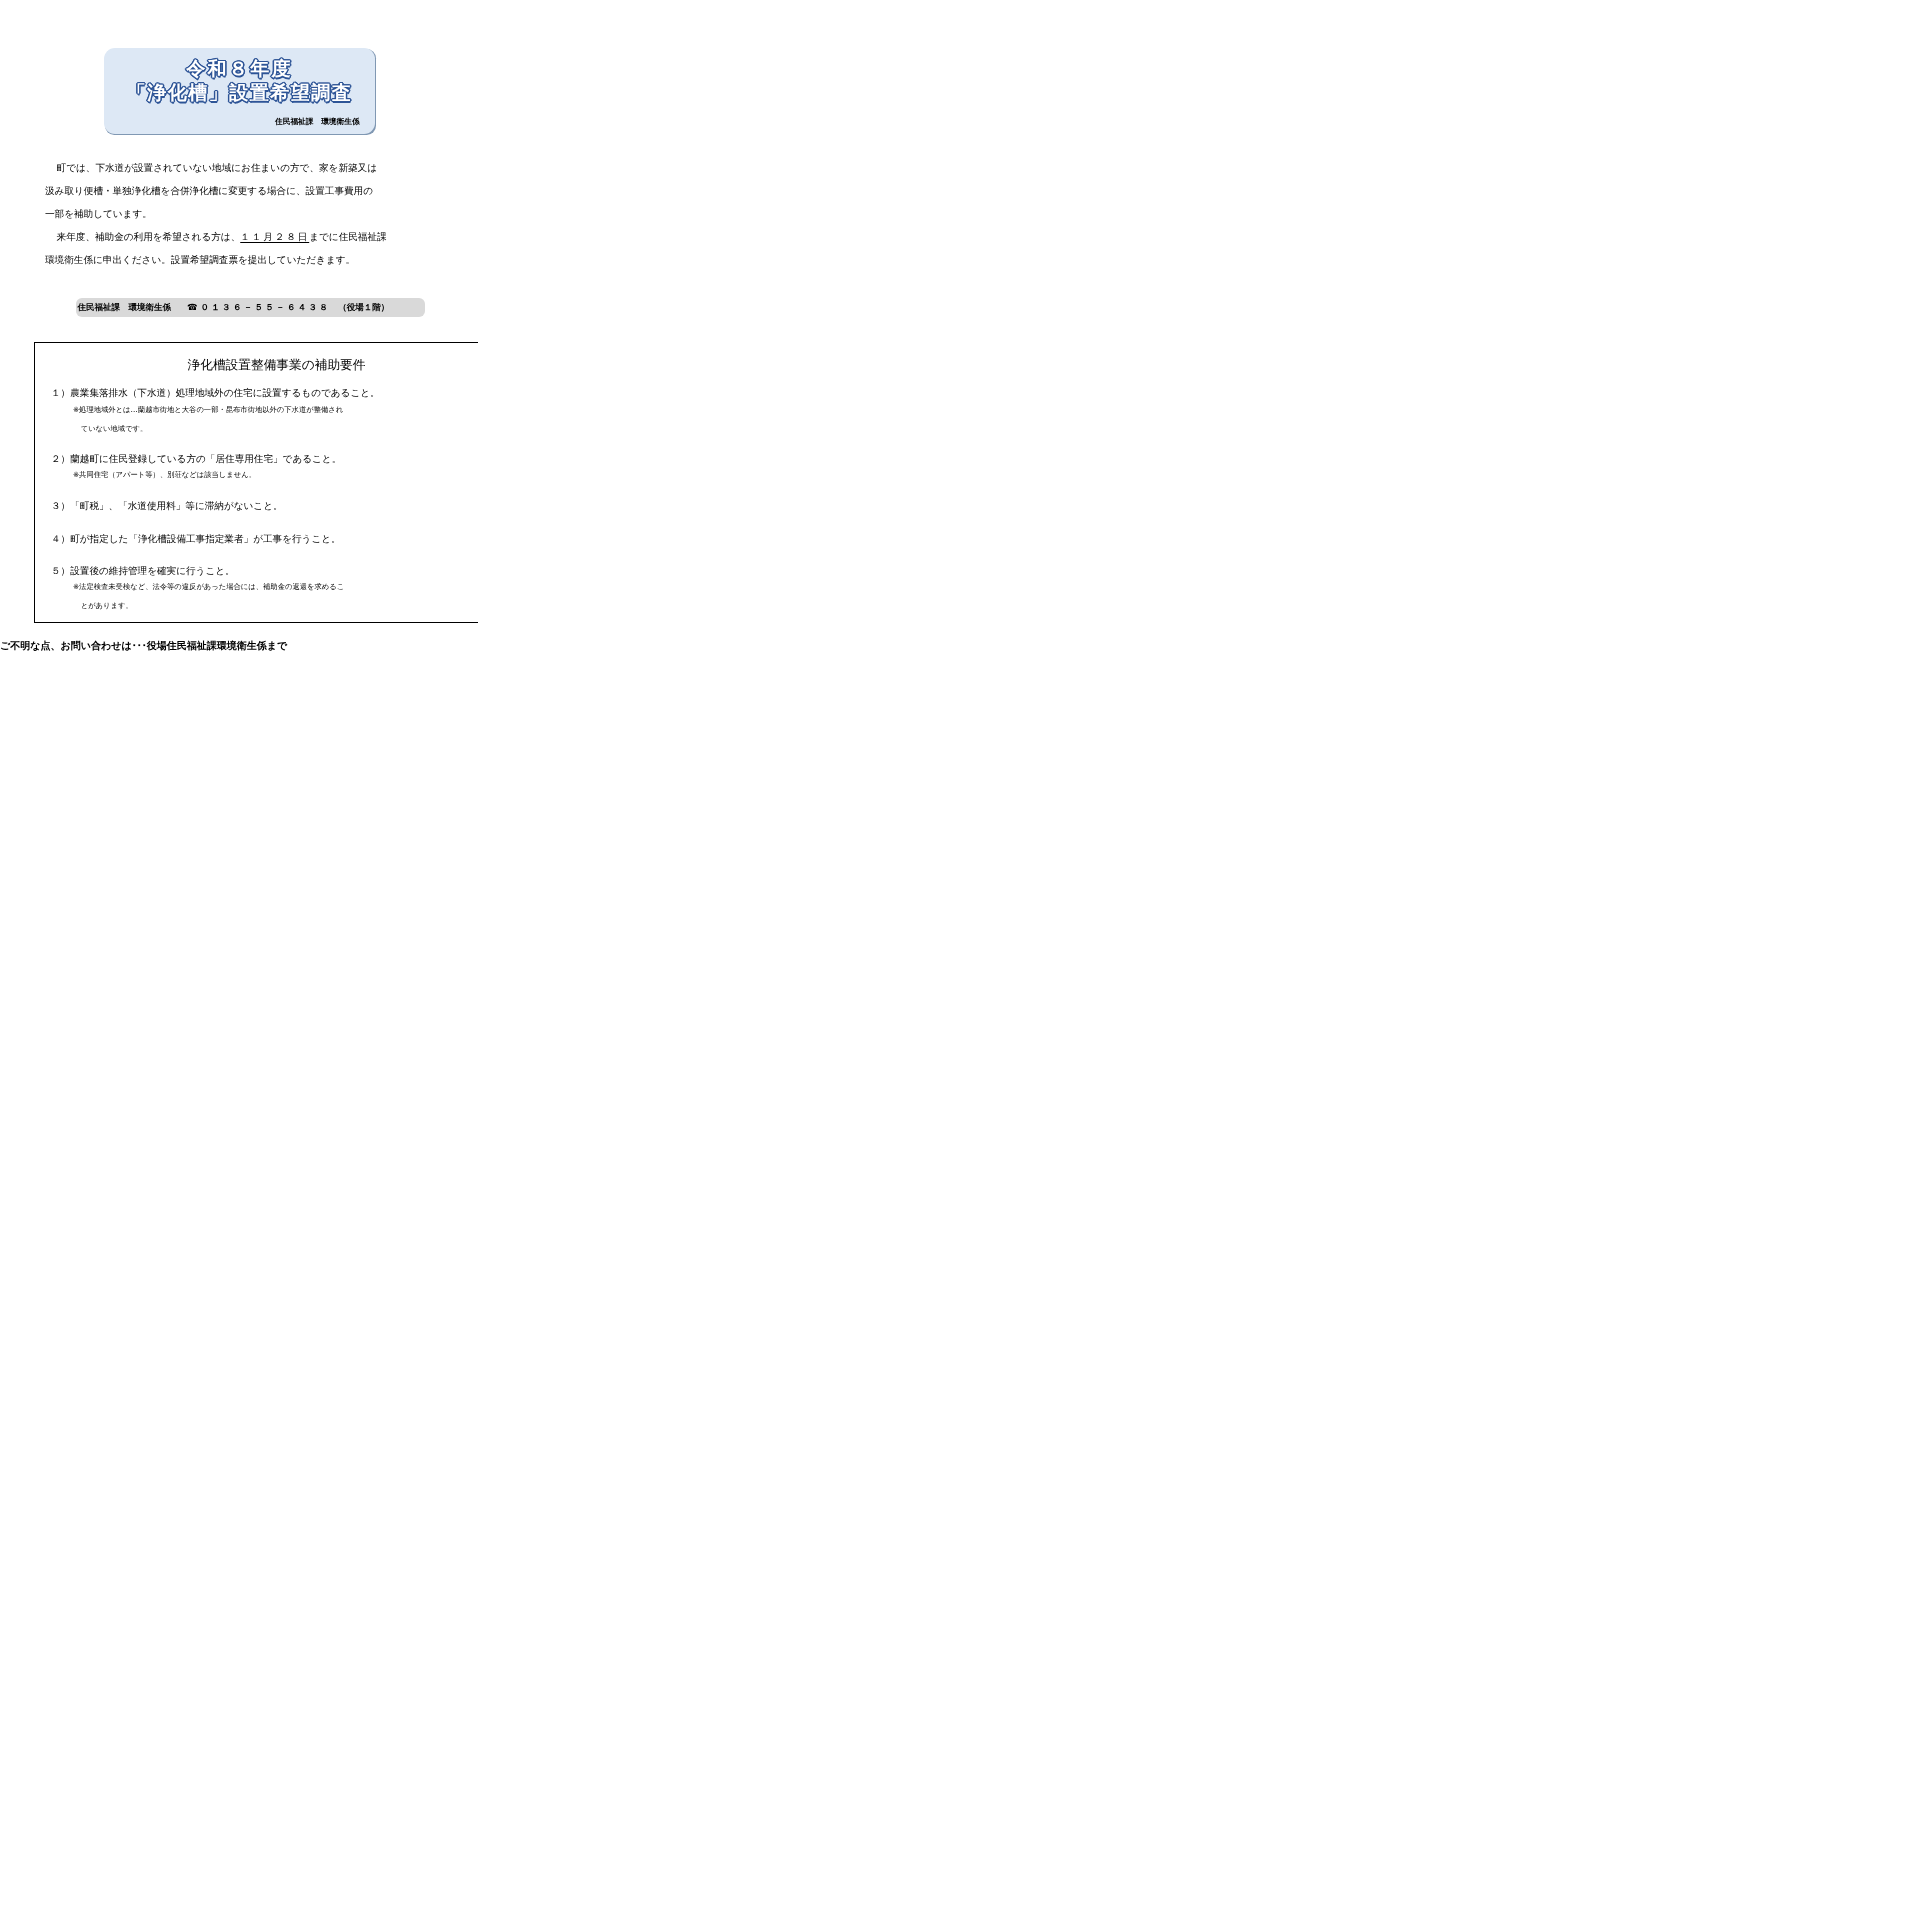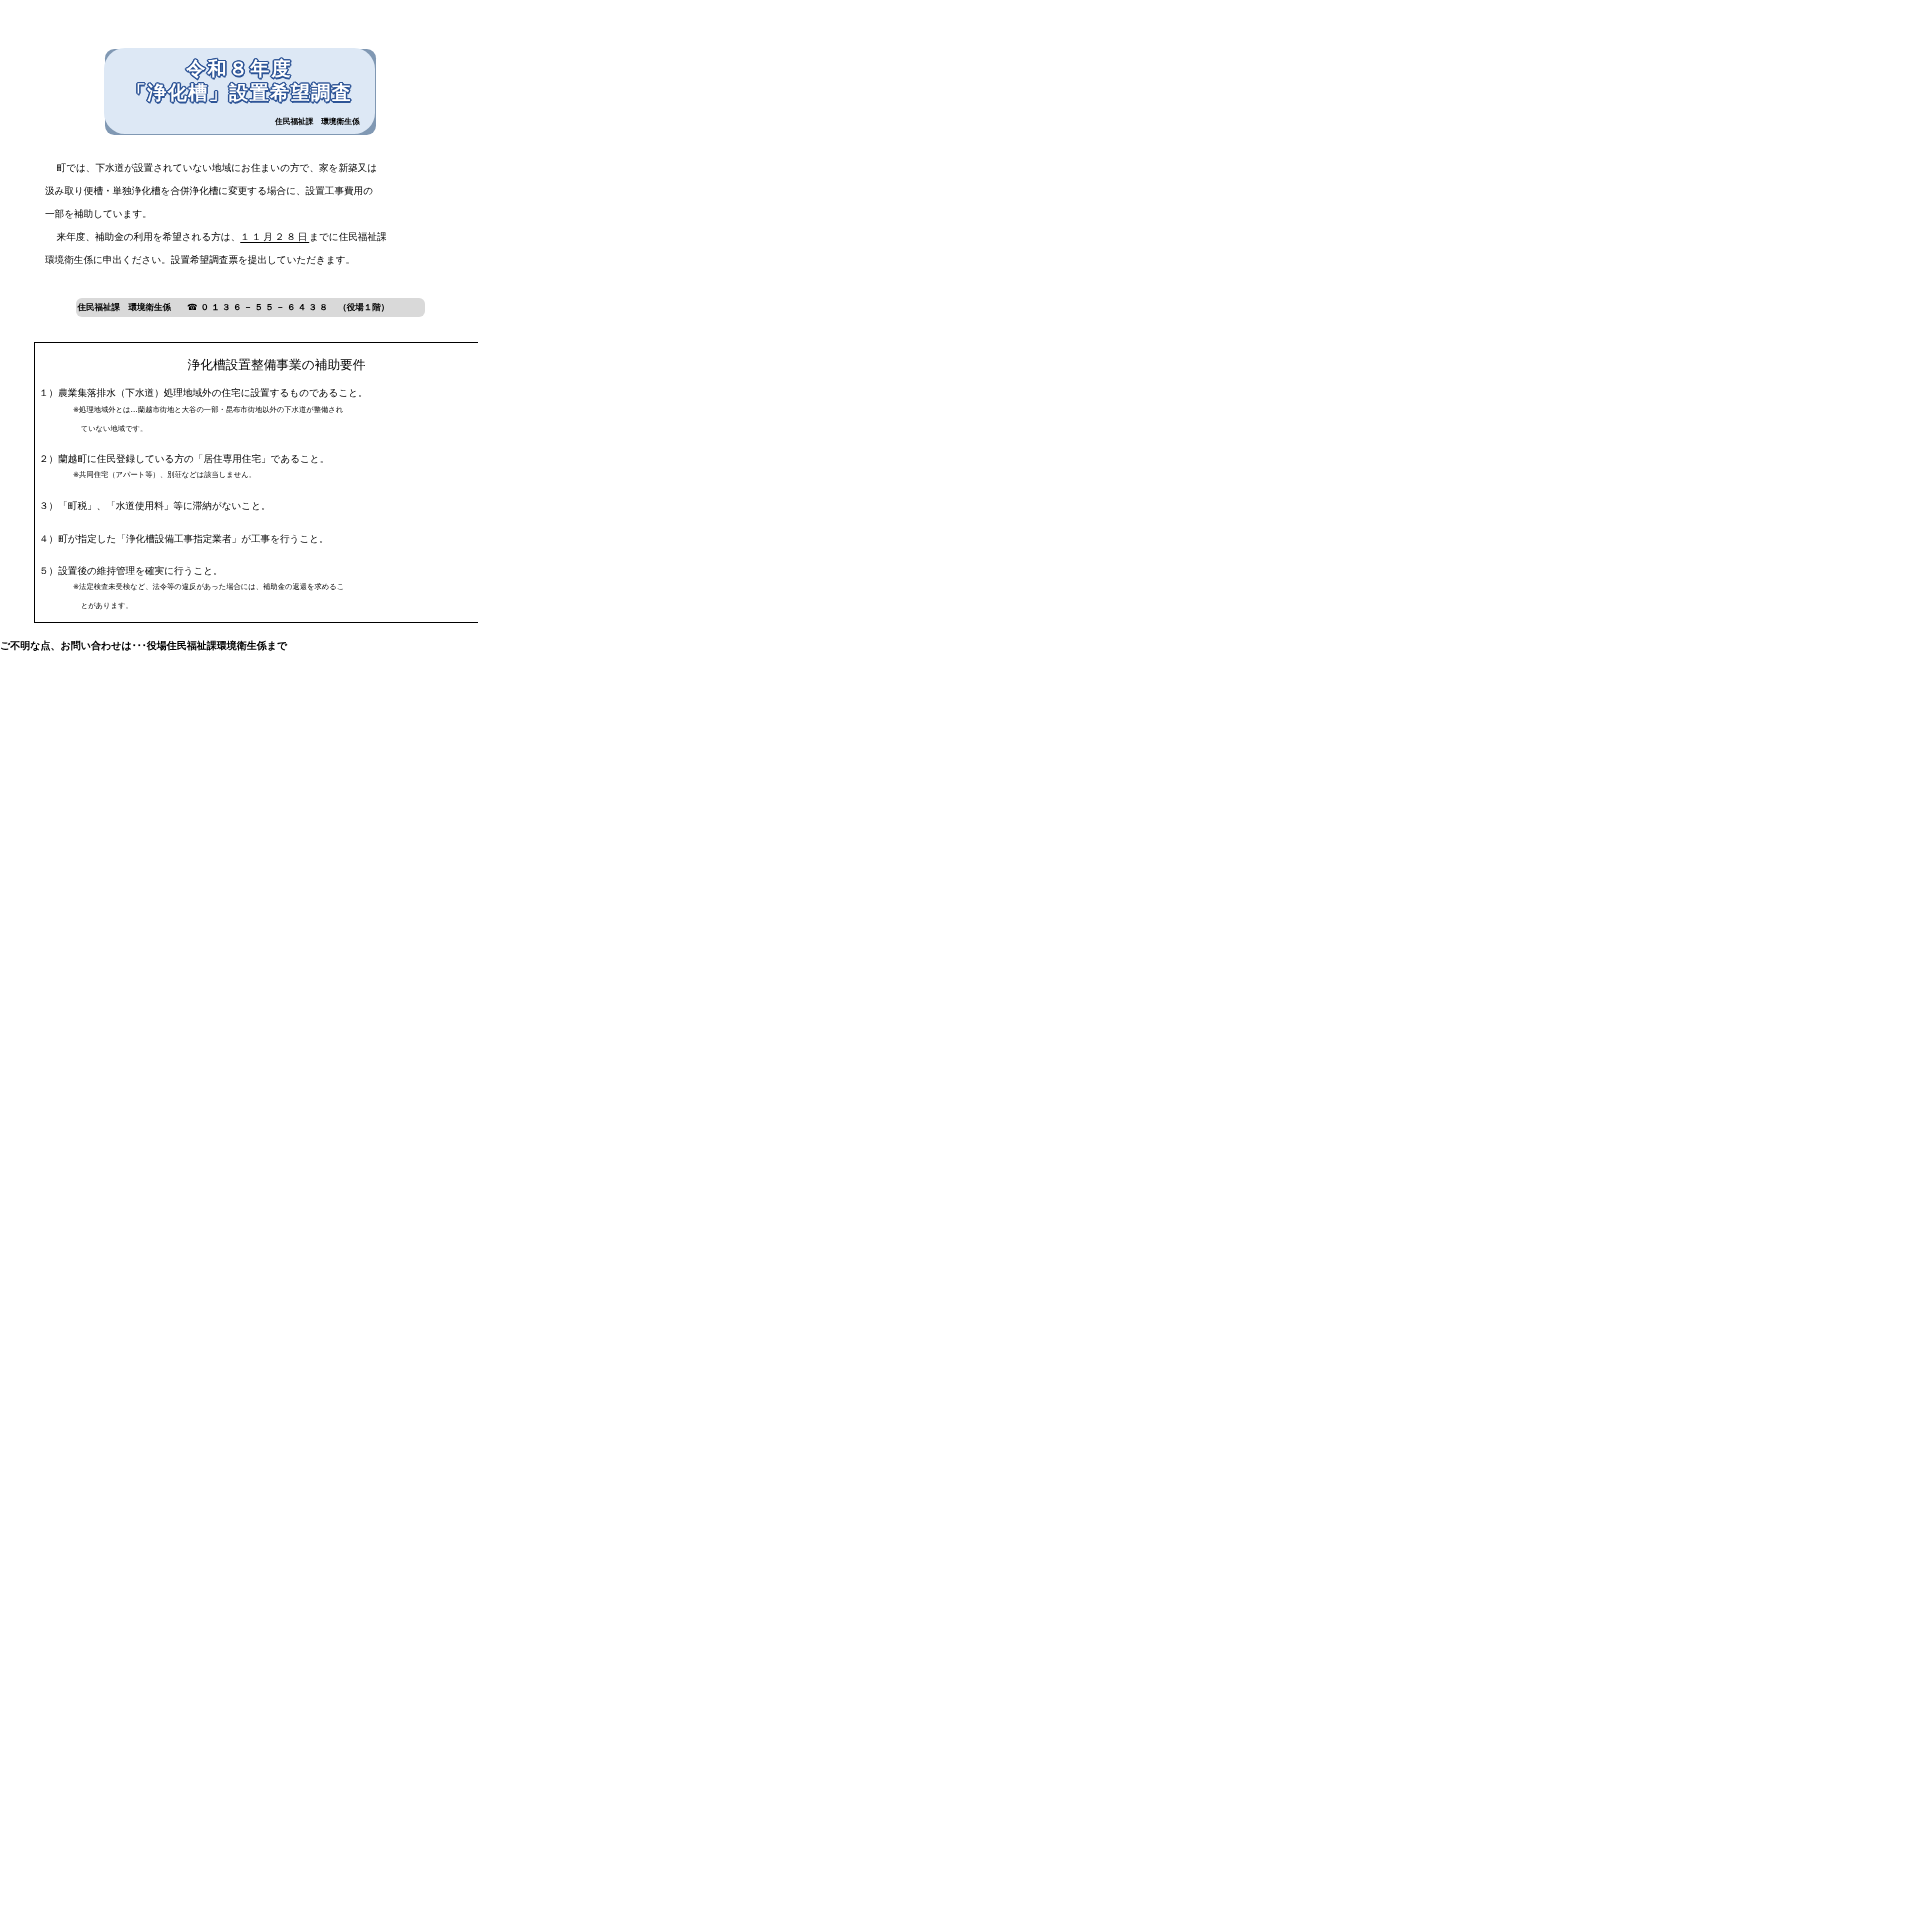--- a/index.html
+++ b/index.html
@@ -11,7 +11,7 @@
   .title-shadow { left: 105px; top: 49px; width: 271px; height: 86px;
                   background: #8098b3; border-radius: 9.2px; }
   .title-box { left: 104px; top: 48px; width: 271px; height: 86px;
-               background: #dde8f5; border-radius: 21px; }
+               background: #dde8f5; border-radius: 11px; }
   .title-line { left: 0; width: 100%; text-align: center; font-weight: bold;
                 color: #ffffff; font-size: 19px; line-height: 1; letter-spacing: 2.3px;
                 -webkit-text-stroke: 0; 

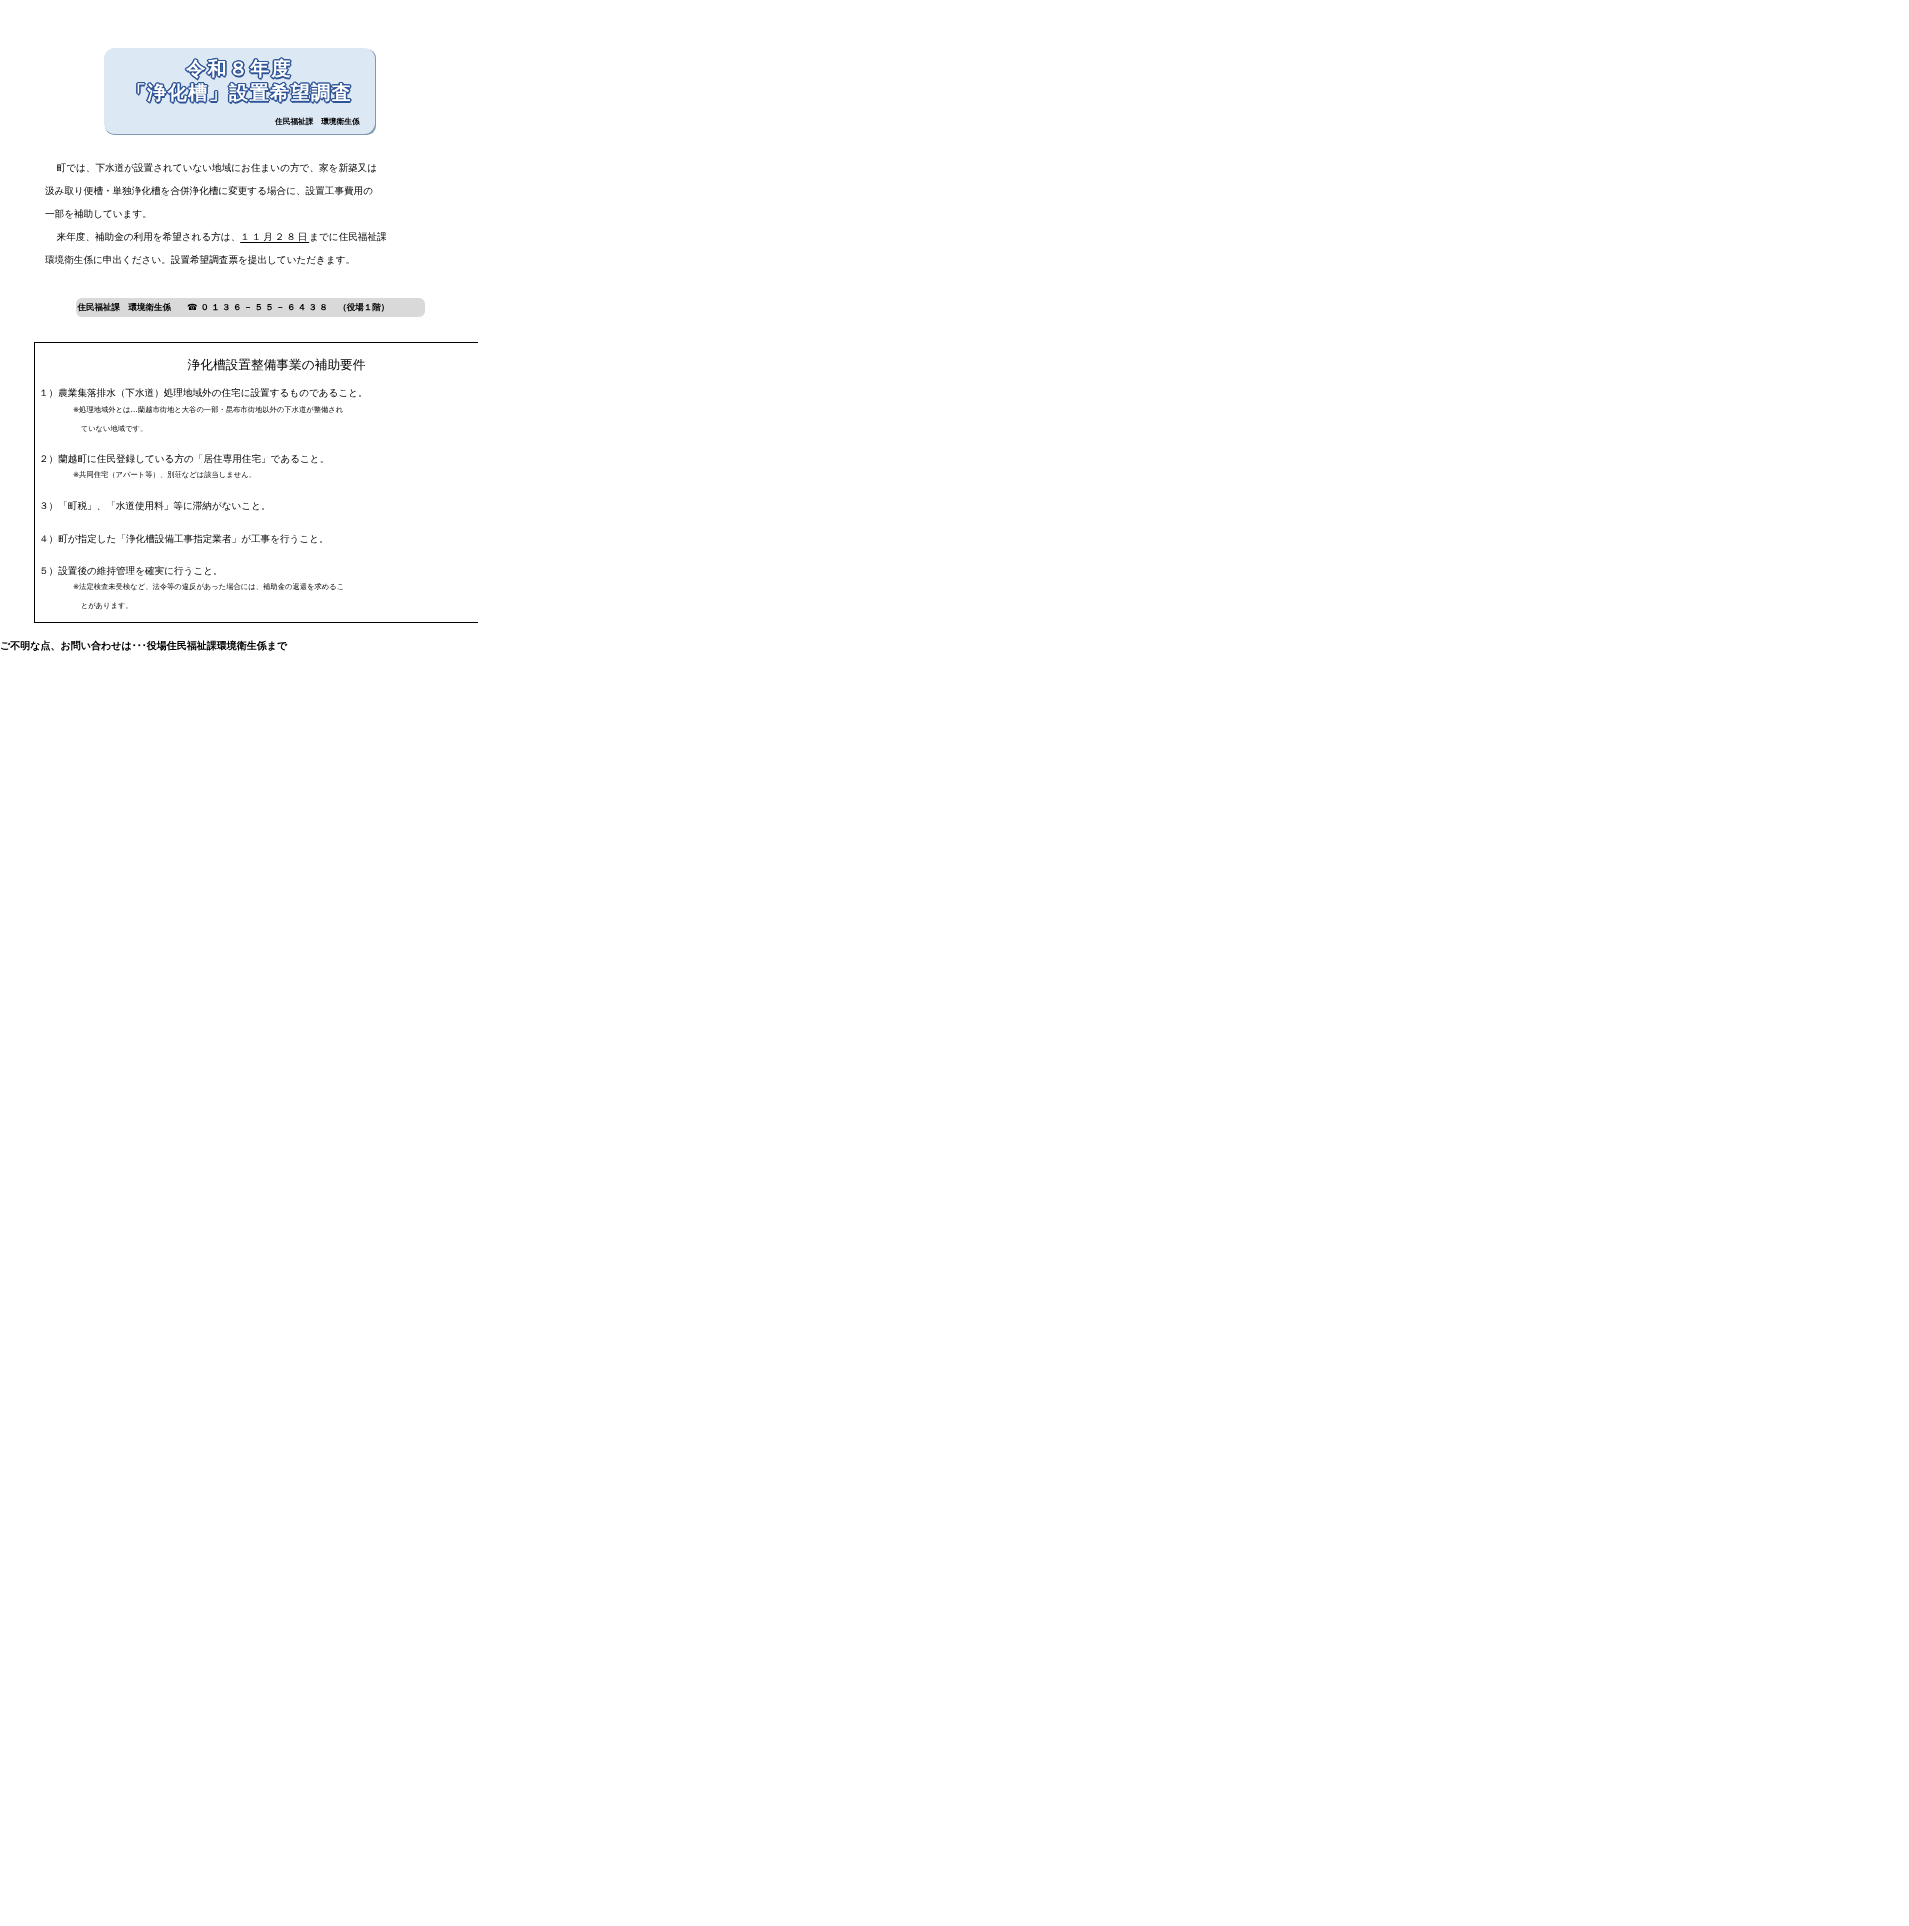--- a/index.html
+++ b/index.html
@@ -41,7 +41,7 @@
   .req-box { left: 34px; top: 342px; width: 485px; height: 281px;
              border: 0.4px solid #000; box-sizing: border-box; }
   .req-title { left: 0; width: 100%; top: 13.5px; text-align: center; font-size: 12.7px; }
-  .req-item { left: 4px; font-size: 9.6px; white-space: nowrap; }
+  .req-item { left: 16px; font-size: 9.6px; white-space: nowrap; }
   .req-note { left: 38px; font-size: 7.3px; white-space: nowrap; line-height: 18.5px; }
   .req-note .cont { padding-left: 7.7px; }
 

